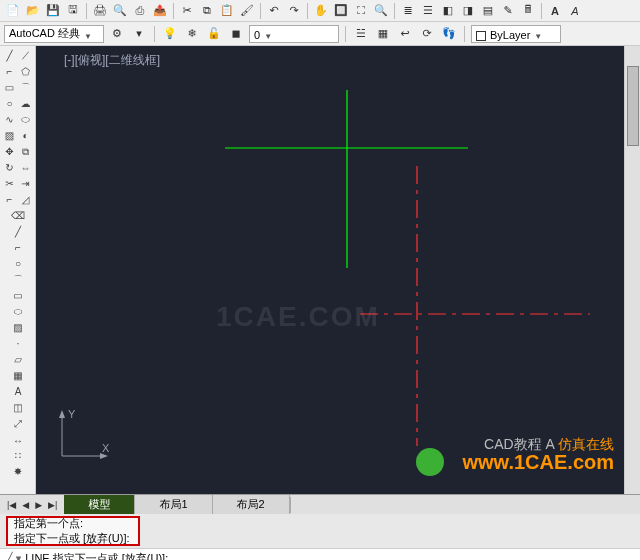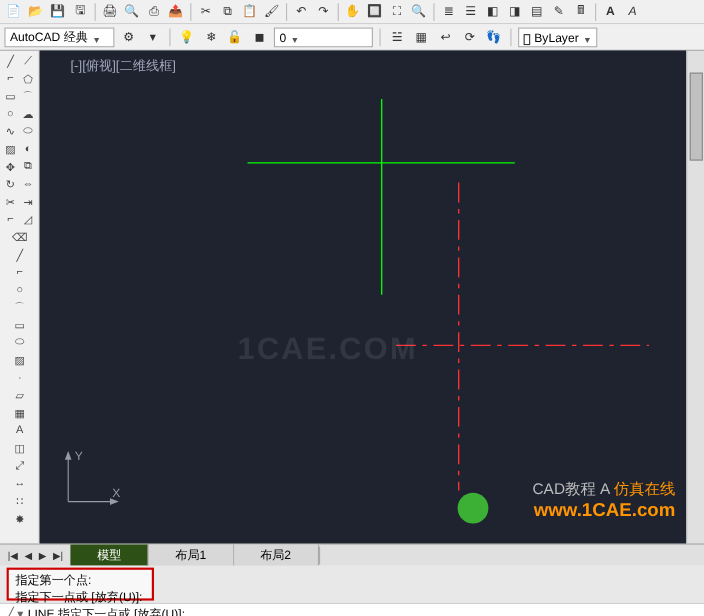--- a/index.html
+++ b/index.html
@@ -100,7 +100,7 @@
   <div class="tbtn">⟳</div>
   <div class="tbtn">👣</div>
   <div class="sep"></div>
-  <div class="dropdown" style="width:72px">
+  <div class="dropdown" style="width:90px">
     <span style="width:10px;height:10px;border:1px solid #333;display:inline-block"></span>
     <span>ByLayer</span>
     <span class="dd-arrow">▼</span>

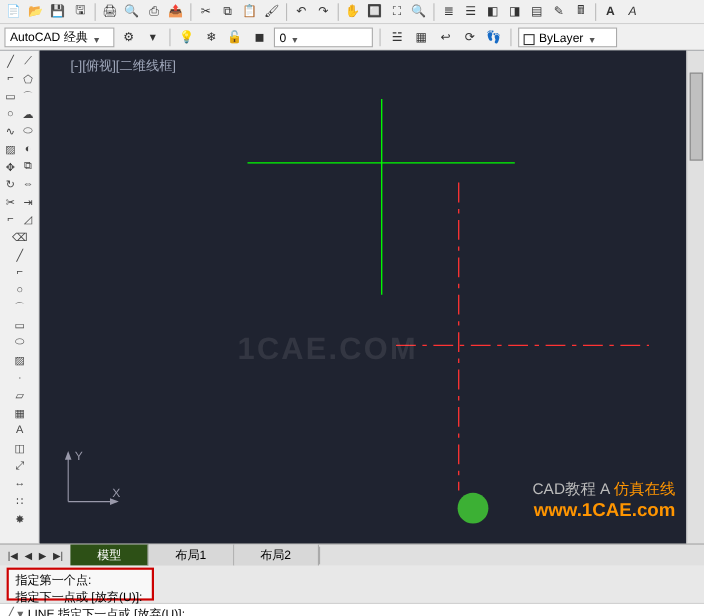--- a/index.html
+++ b/index.html
@@ -18,7 +18,7 @@
 .vp-label{position:absolute;top:6px;left:28px;color:#a0a8bb;font-size:12px}
 .ucs{position:absolute;bottom:30px;left:18px;color:#9aa}
 .watermark{position:absolute;top:255px;left:180px;font-size:28px;font-weight:bold;color:rgba(200,200,200,0.12);letter-spacing:2px}
-.footer-watermark{position:absolute;bottom:20px;right:10px;font-size:17px;color:#ff9500;font-weight:bold}
+.footer-watermark{position:absolute;bottom:20px;right:10px;font-size:20px;color:#ff9500;font-weight:bold}
 .footer-watermark2{position:absolute;bottom:40px;right:10px;font-size:14px;color:#bbb}
 .wechat{position:absolute;bottom:18px;right:180px;width:28px;height:28px;border-radius:50%;background:#3cb034}
 .right-scroll{width:16px;background:#e0e0e0;border-left:1px solid #ccc;position:relative}

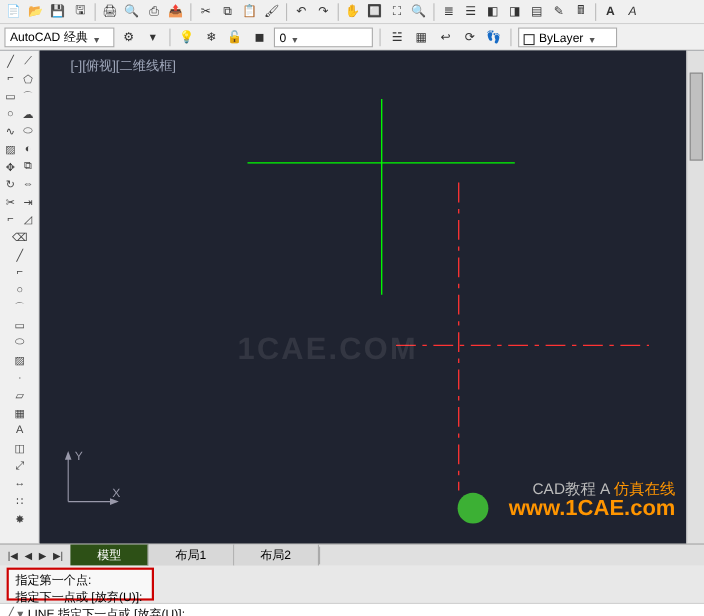--- a/index.html
+++ b/index.html
@@ -29,7 +29,7 @@
 .tab{padding:2px 24px;border-right:1px solid #aaa;cursor:pointer;background:#d8d8d8}
 .tab.active{background:#2d5016;color:#fff}
 .hscroll{flex:1;border-left:1px solid #aaa;position:relative;background:#e0e0e0;height:16px}
-.cmd-history{background:#f8f8f8;border:2px solid #c00;padding:2px 6px;font-size:11px;height:30px;display:flex;flex-direction:column;justify-content:flex-start;margin:2px 500px 2px 6px}
+.cmd-history{background:#f8f8f8;border:2px solid #c00;padding:2px 6px;font-size:11px;height:30px;display:flex;flex-direction:column;justify-content:center;margin:2px 500px 2px 6px}
 .cmd-line{display:flex;align-items:center;background:#fff;border-top:1px solid #ccc;padding:2px 6px;height:20px;font-size:11px}
 .cmd-icon{margin-right:4px;color:#666}
 svg{display:block}

